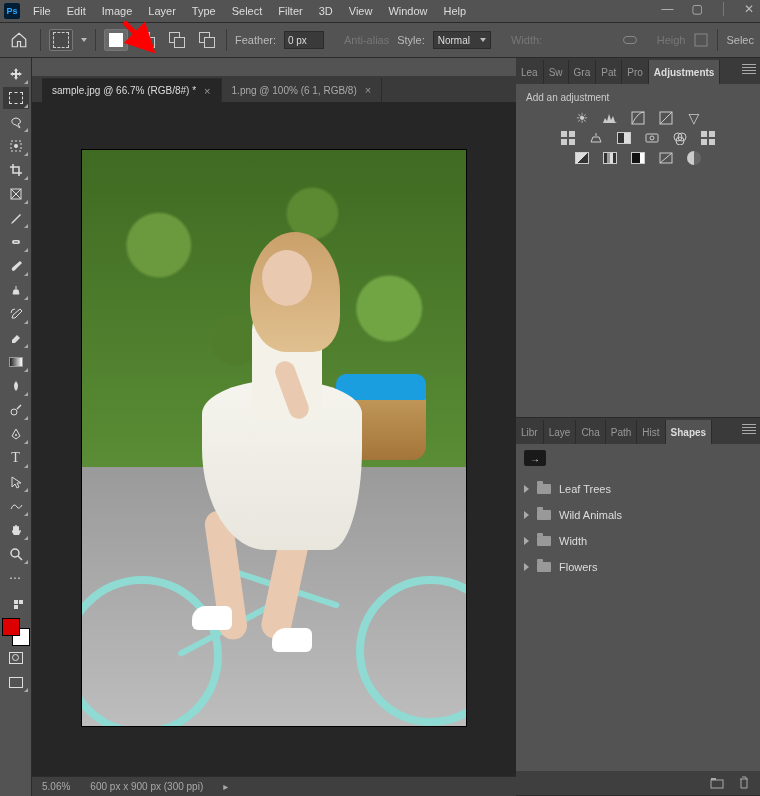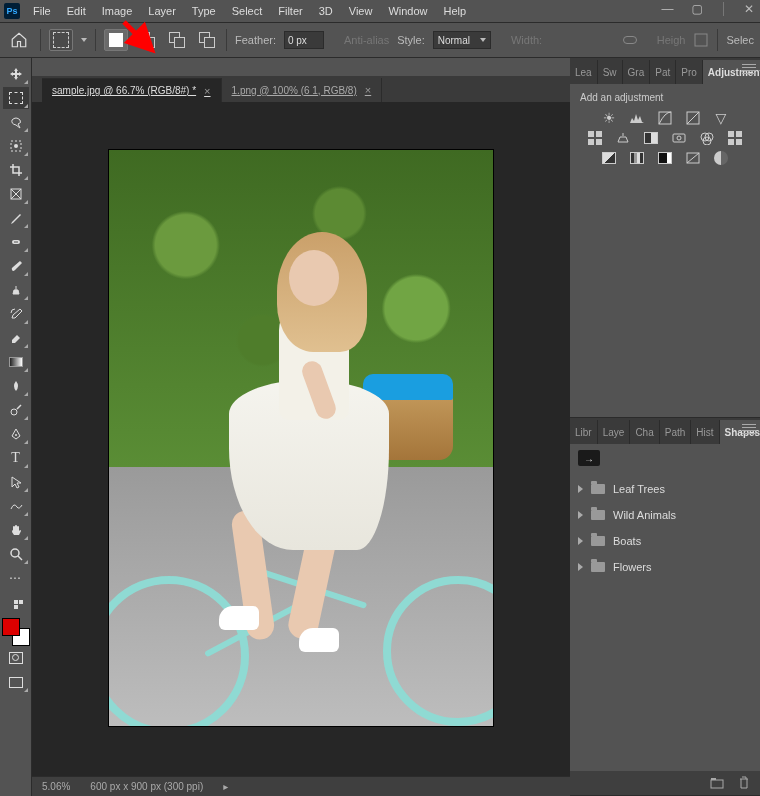--- a/index.html
+++ b/index.html
@@ -64,7 +64,7 @@
   .shoe.front{left:190px;bottom:74px;}
   .shoe.back{left:110px;bottom:96px;}
   .statusbar{height:20px;background:#3f3f3f;border-top:1px solid #2b2b2b;display:flex;align-items:center;padding:0 10px;color:#aaa;font-size:10px;gap:20px;}
-  .panels { width:190px; background:#535353; display:flex; flex-direction:column;}
+  .panels { width:244px; background:#535353; display:flex; flex-direction:column;}
   .panel { display:flex; flex-direction:column; border-bottom:1px solid #2b2b2b; }
   .ptab { padding:5px 5px; font-size:10px; color:#999; border-right:1px solid #2b2b2b; height:24px; display:flex; align-items:center;}
   .ptab.active { background:#535353; color:#ddd; font-weight:600;}

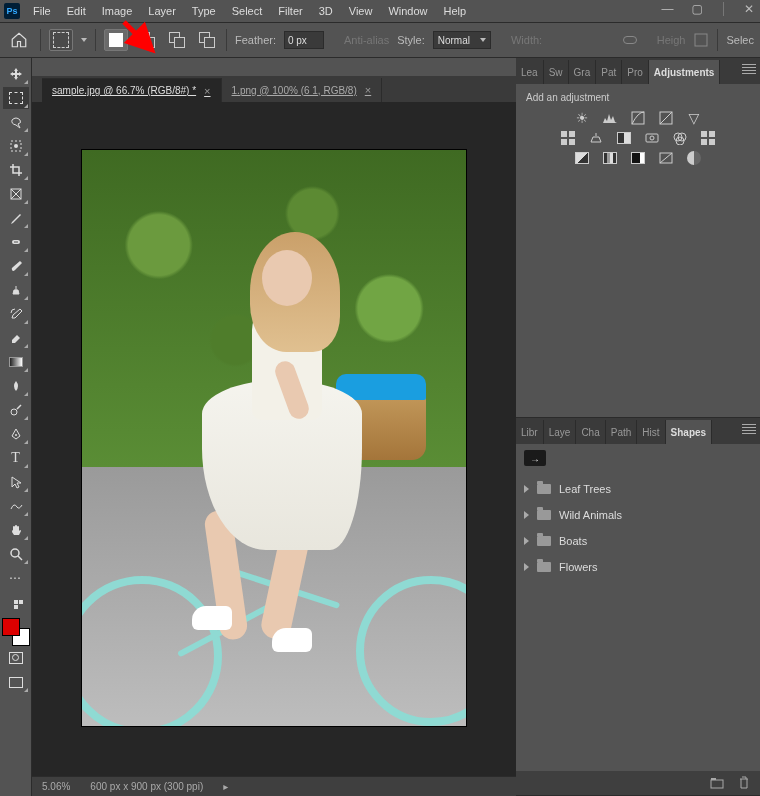--- a/index.html
+++ b/index.html
@@ -32,7 +32,7 @@
   .fgbg .fg{position:absolute;left:0;top:0;width:18px;height:18px;background:#d00;border:1px solid #000;z-index:2;}
   .fgbg .bg{position:absolute;right:0;bottom:0;width:18px;height:18px;background:#fff;border:1px solid #000;}
   .doctabs { height:26px; background:#3a3a3a; display:flex; align-items:flex-end; padding-left:10px;}
-  .dtab { height:24px; padding:4px 10px; background:#3a3a3a; color:#aaa; font-size:10px; display:flex; align-items:center; gap:8px; border-right:1px solid #2b2b2b;text-decoration:underline;}
+  .dtab { height:24px; padding:4px 10px; background:#3a3a3a; color:#aaa; font-size:10px; display:flex; align-items:center; gap:8px; border-right:1px solid #2b2b2b;}
   .dtab.active { background:#262626; color:#ddd; border-top:1px solid #2b2b2b;}
   .dtab .x{color:#999;font-size:11px;}
   .canvaswrap { flex:1; background:#262626; display:flex; align-items:flex-start; justify-content:center; padding-top:48px; overflow:hidden;}

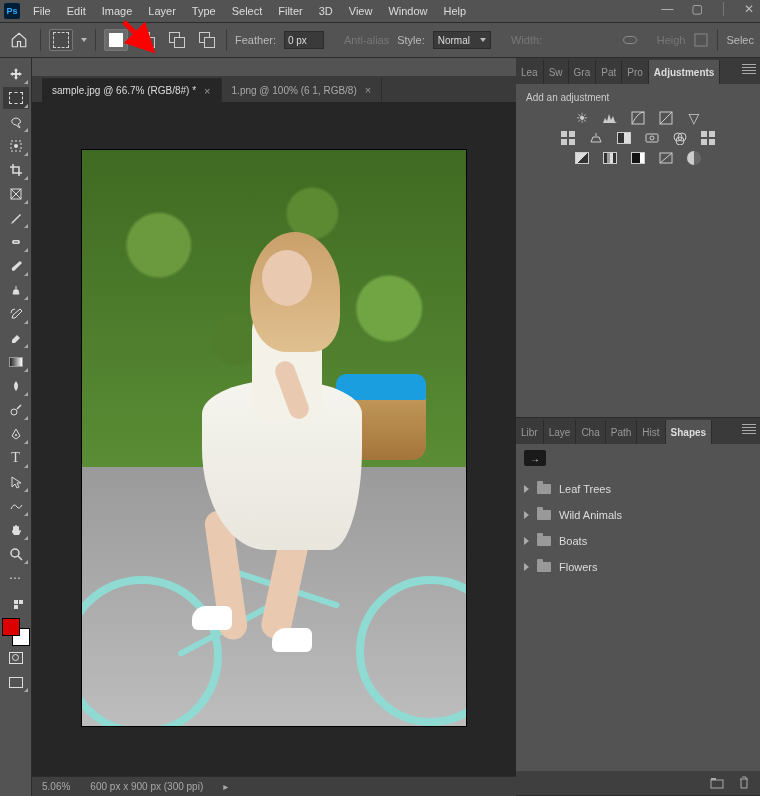--- a/index.html
+++ b/index.html
@@ -480,7 +480,7 @@
         <div class="tree-item">
             <span class="disclosure"></span>
             <span class="folder-icon"></span>
-            <span>Boats</span>
+            <span>Width</span>
           </div>
         <div class="tree-item">
             <span class="disclosure"></span>

